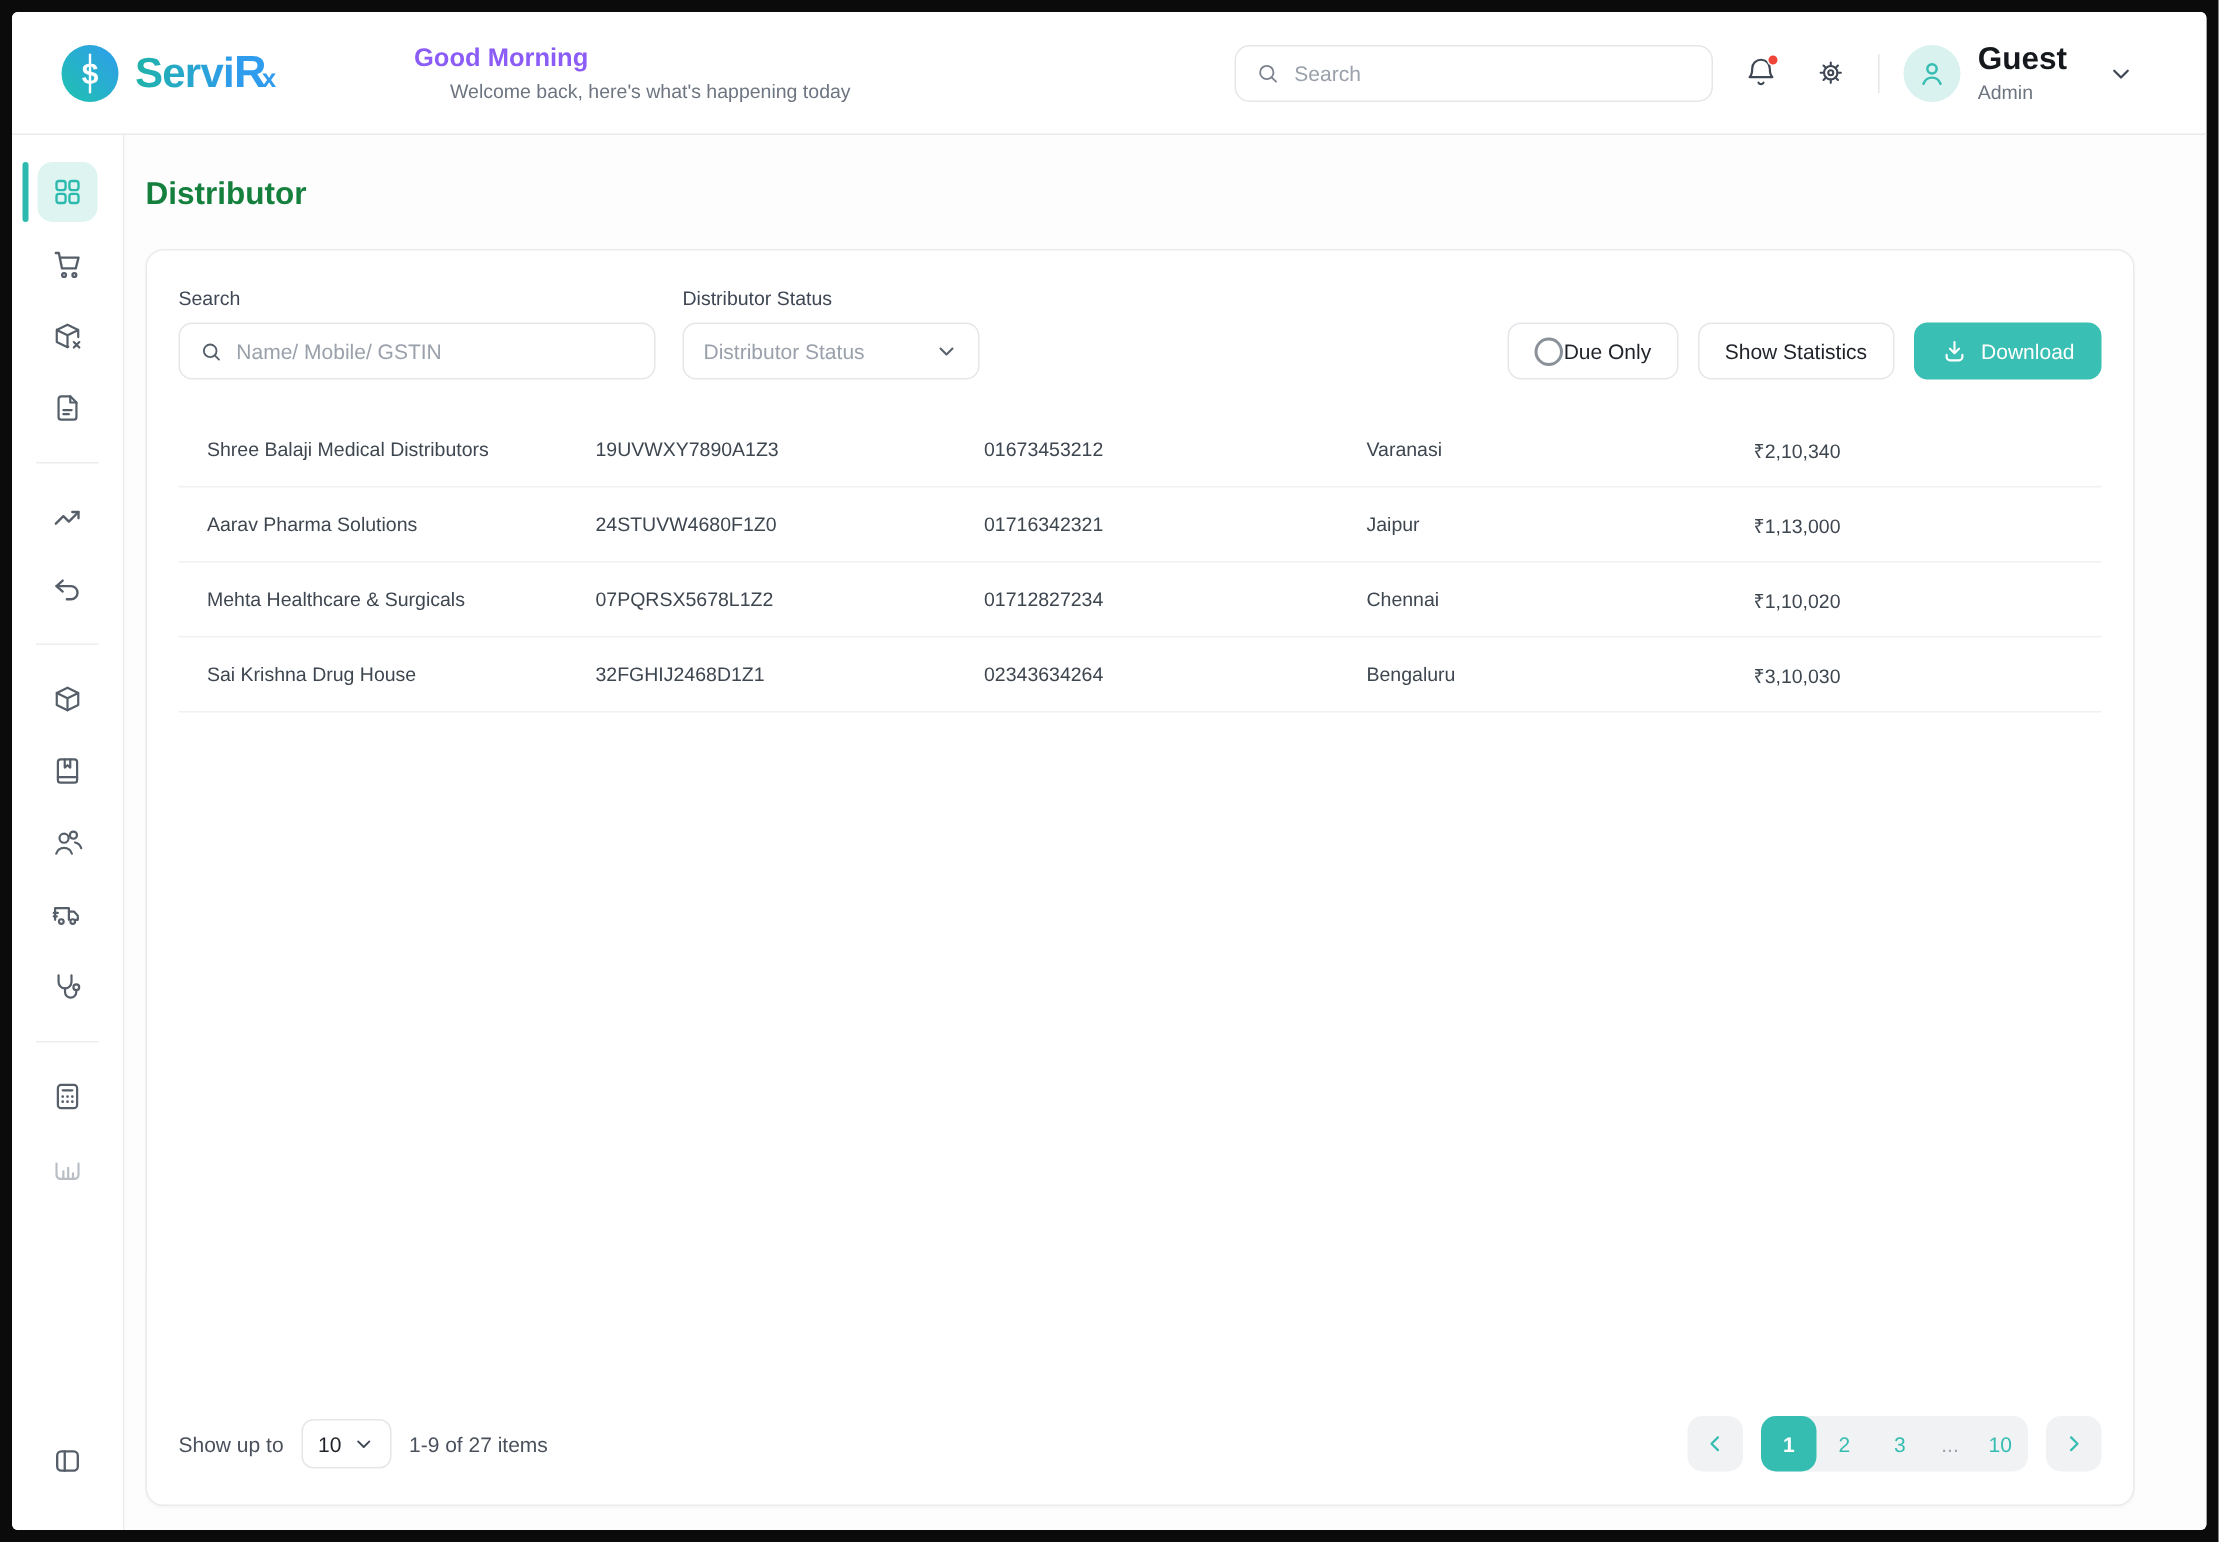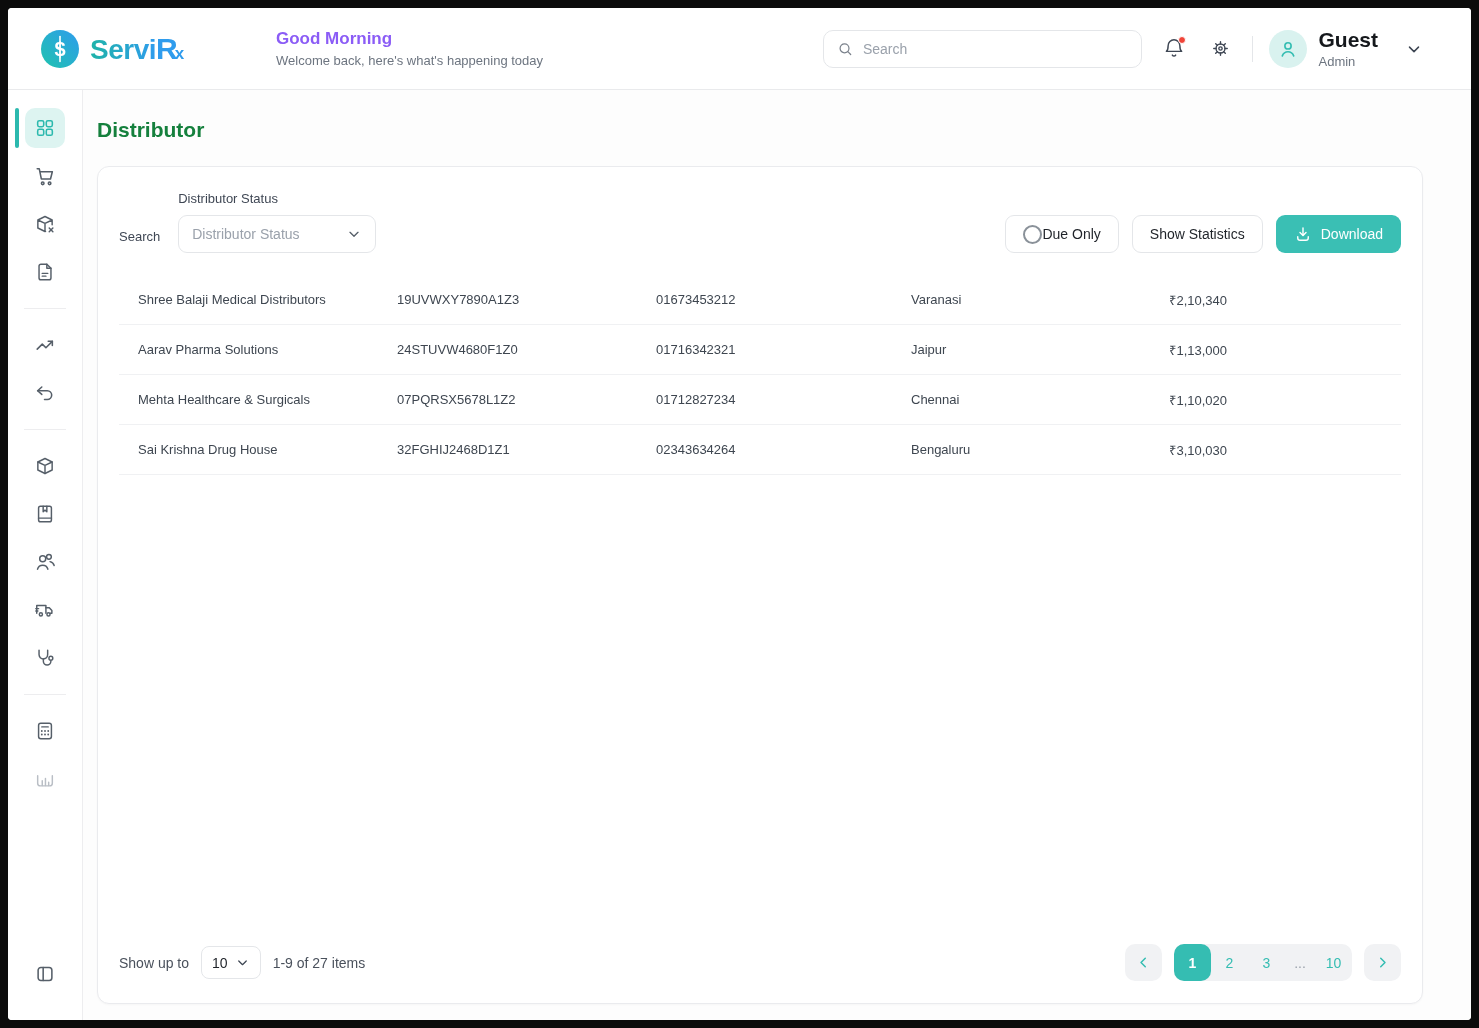--- a/index.html
+++ b/index.html
@@ -15,7 +15,7 @@
   .brand-r { font-size:30px; font-weight:700; color:#2f9ced; letter-spacing:-1px; }
   .brand-x { font-size:17px; font-weight:700; color:#2f9ced; vertical-align:-5px; margin-left:-2px; }
   .greeting .title { font-size:17px; font-weight:700; color:#8b5cf6; margin-bottom:4px; }
-  .greeting .subtitle { font-size:13px; color:#6d7580; }
+  .greeting .subtitle { font-size:13px; color:#6d7580;margin-left:24px; }
   .hdr-search { margin-left:auto; width:319px; height:38px; border:1px solid #e4e6e9; border-radius:10px; display:flex; align-items:center; gap:9px; padding:0 13px; background:#fff; }
   .hdr-search input { border:none; outline:none; font-size:14px; color:#3a424c; width:100%; background:transparent; font-family:"Liberation Sans",sans-serif; }
   .hdr-search input::placeholder { color:#9aa1ab; }

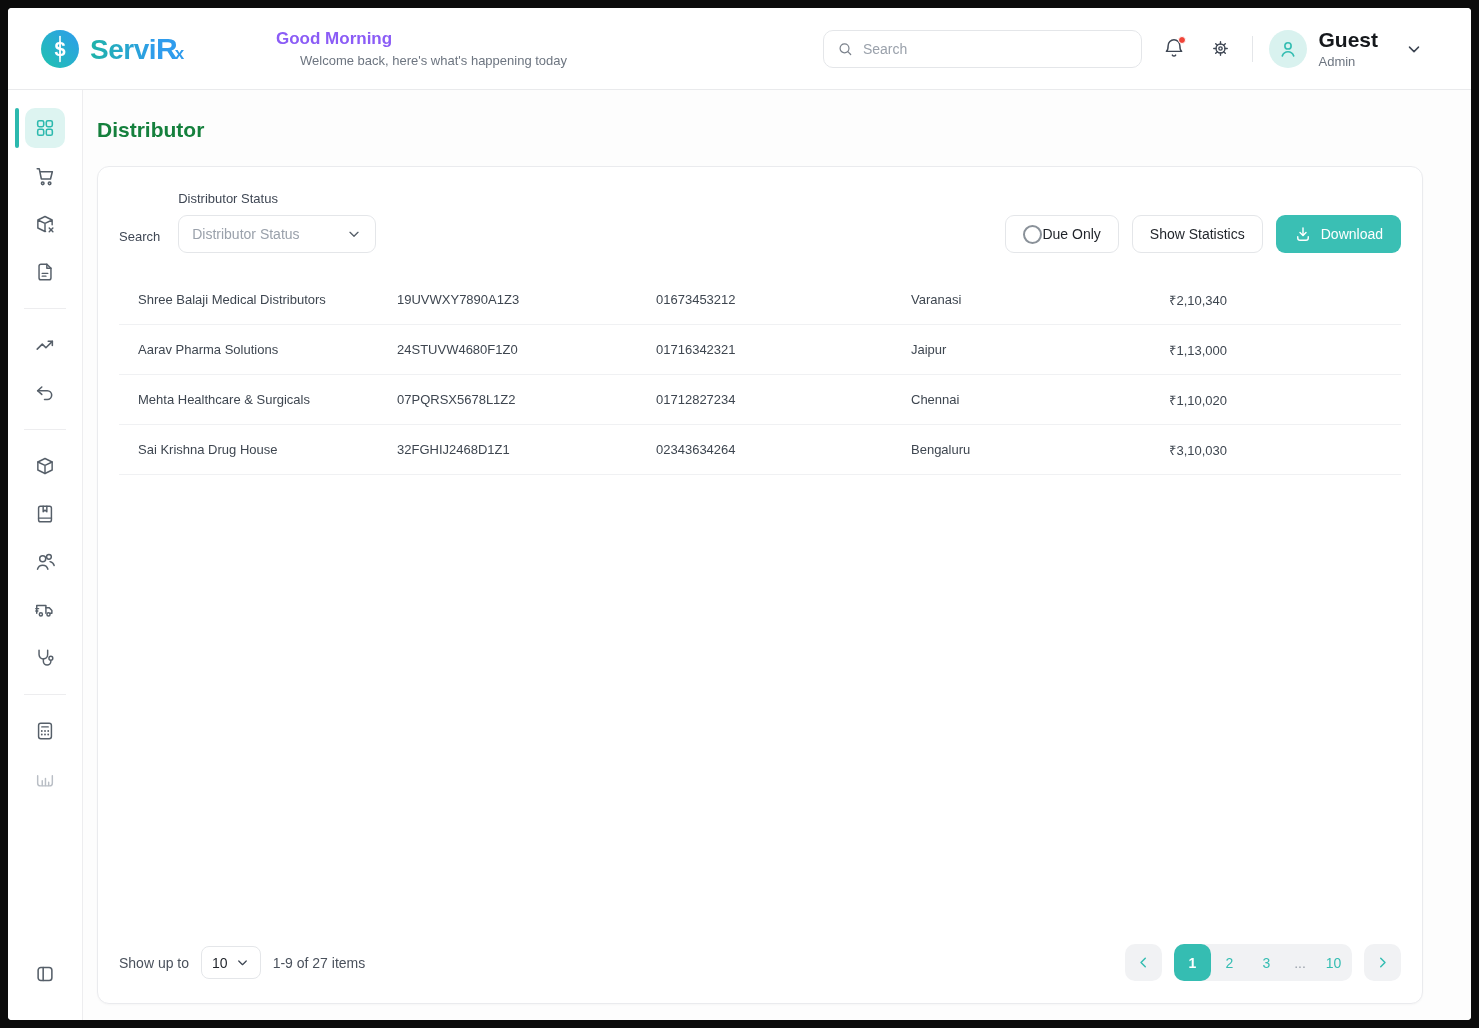--- a/index.html
+++ b/index.html
@@ -271,6 +271,13 @@
         <div class="filters">
           <div>
             <div class="field-label">Search</div>
+            <div class="text-input">
+              <svg width="17" height="17" viewBox="0 0 24 24" fill="none" stroke="#565f69" stroke-width="1.9" stroke-linecap="round">
+                <circle cx="11" cy="11" r="6.5"></circle>
+                  <path d="M16.2 16.2 20 20"></path>
+              </svg>
+              <input type="text" placeholder="Name/ Mobile/ GSTIN" style="">
+            </div>
           </div>
 
           <div>

